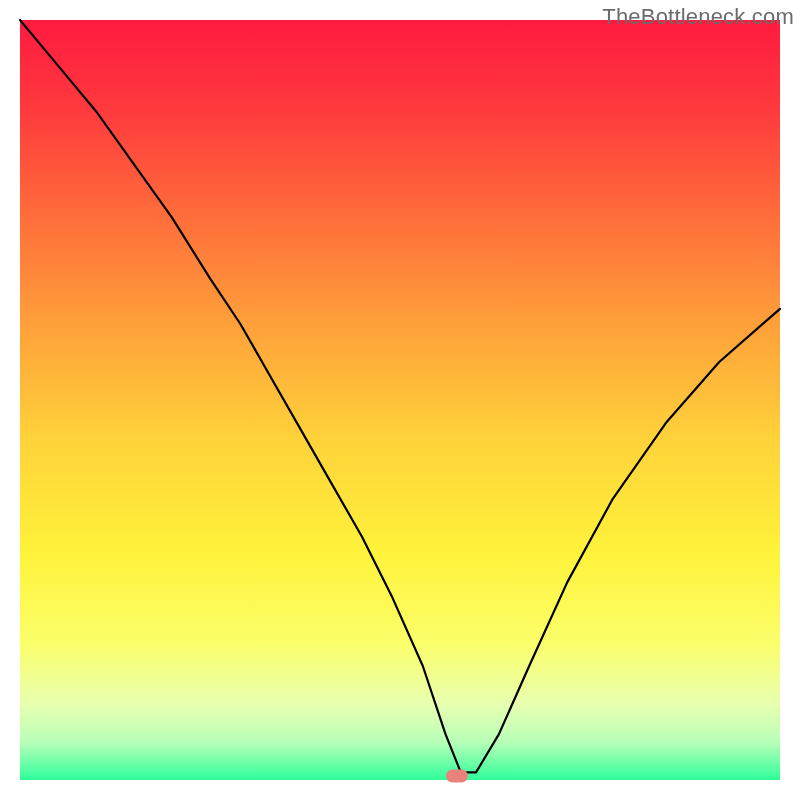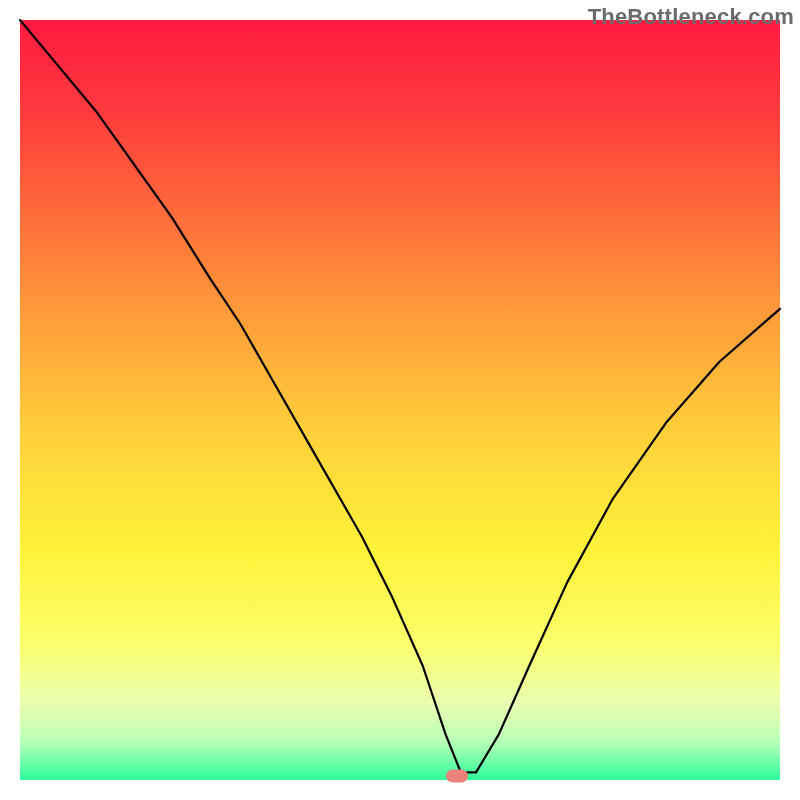--- a/index.html
+++ b/index.html
@@ -20,7 +20,7 @@
     top: 4px;
     right: 6px;
     font-size: 22px;
-    font-weight: 700;
+    font-weight: 400;
     color: #6b6b6b;
     letter-spacing: 0.2px;
     z-index: 10;

